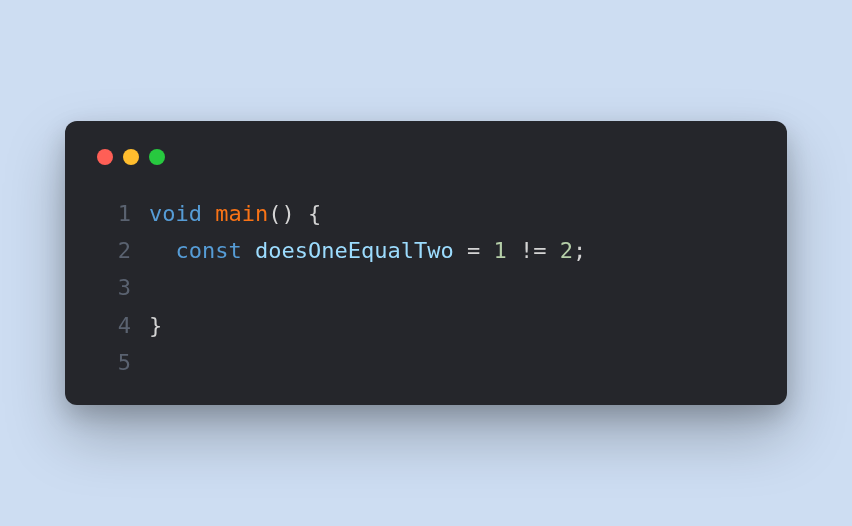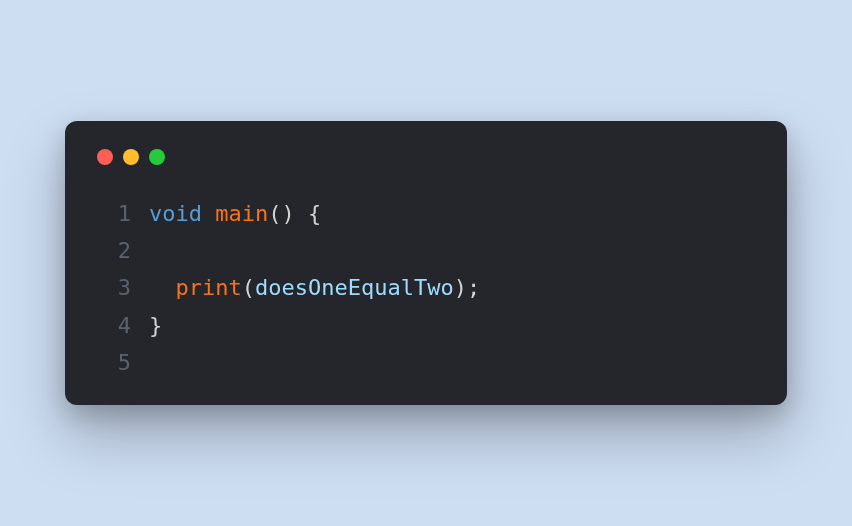--- a/index.html
+++ b/index.html
@@ -79,6 +79,7 @@
 
     <div class="line">
       <span class="ln">2</span>
+      <span class="code-content"><span>  </span><span class="kw2">const</span><span> </span><span class="var">doesOneEqualTwo</span><span> </span><span class="op">=</span><span> </span><span class="num">1</span><span> </span><span class="op">!=</span><span> </span><span class="num">2</span><span class="punc">;</span></span>
     </div>
 
     <div class="line">

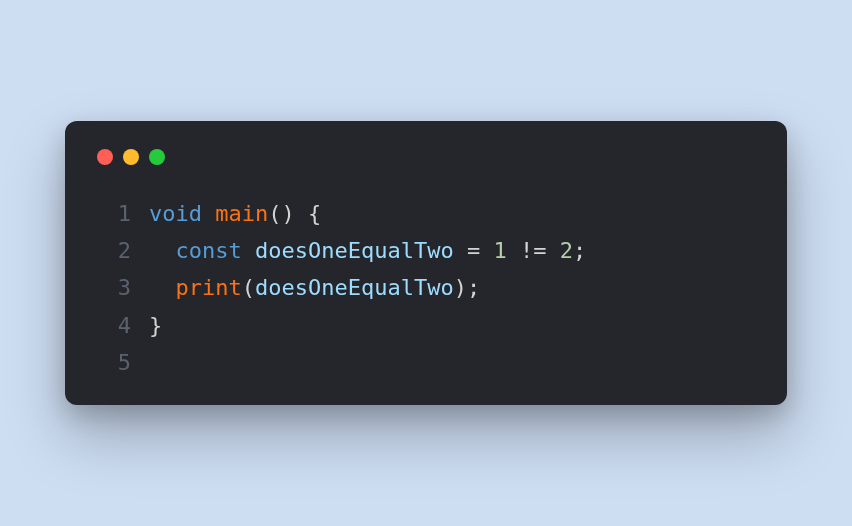--- a/index.html
+++ b/index.html
@@ -84,7 +84,6 @@
 
     <div class="line">
       <span class="ln">3</span>
-      <span class="code-content"><span>  </span><span class="fn">print</span><span class="punc">(</span><span class="var">doesOneEqualTwo</span><span class="punc">)</span><span class="punc">;</span></span>
     </div>
 
     <div class="line">

